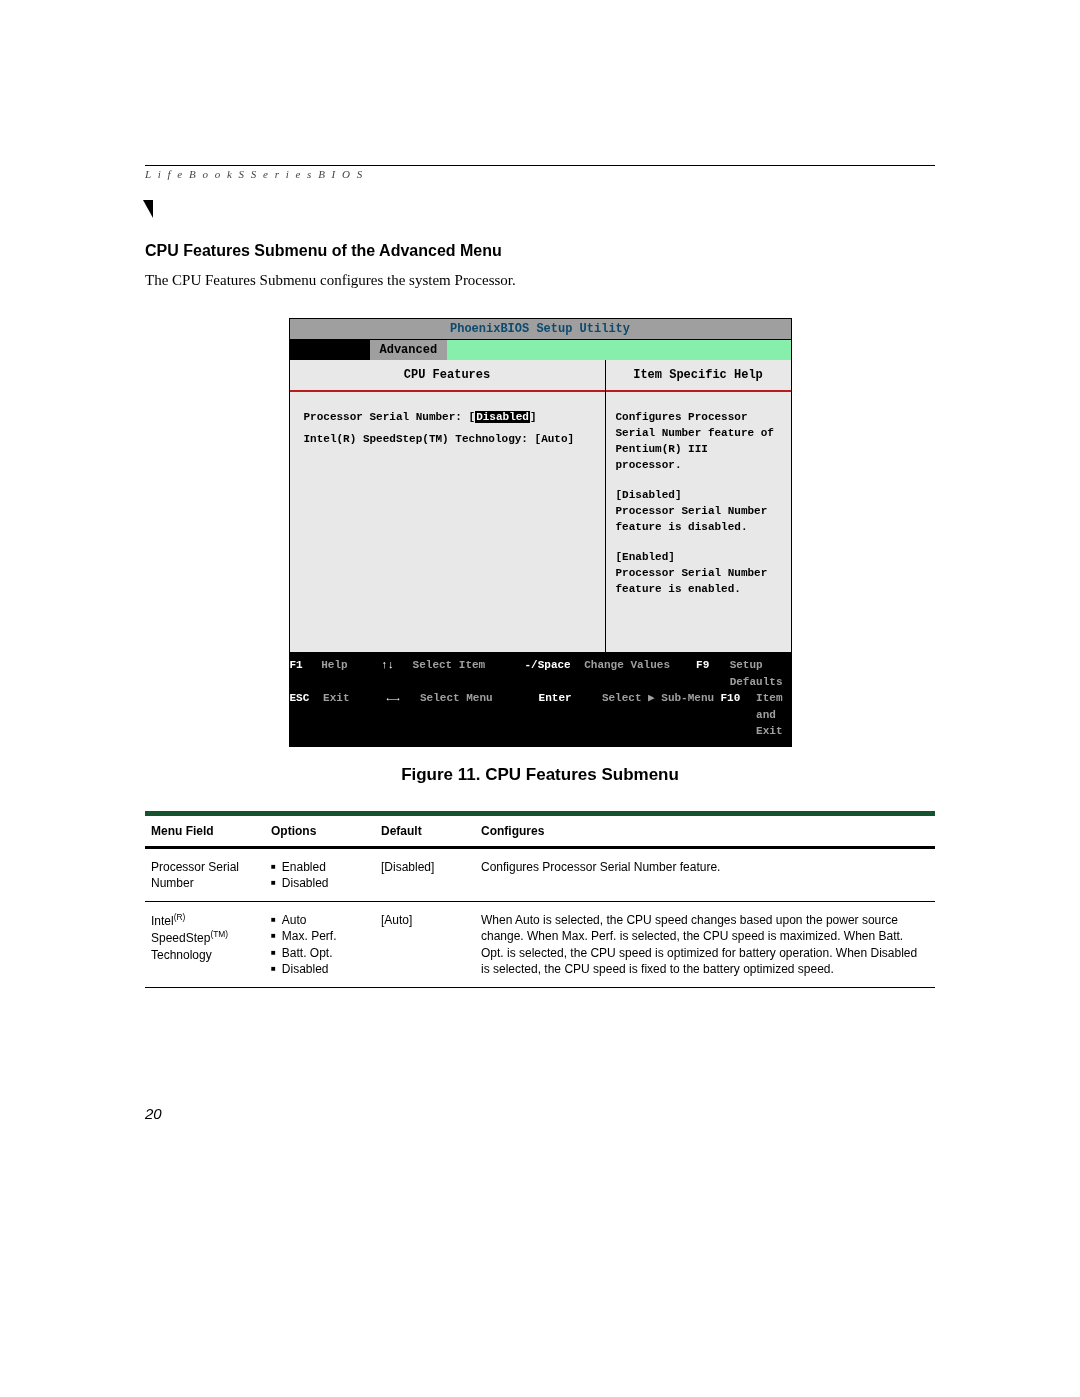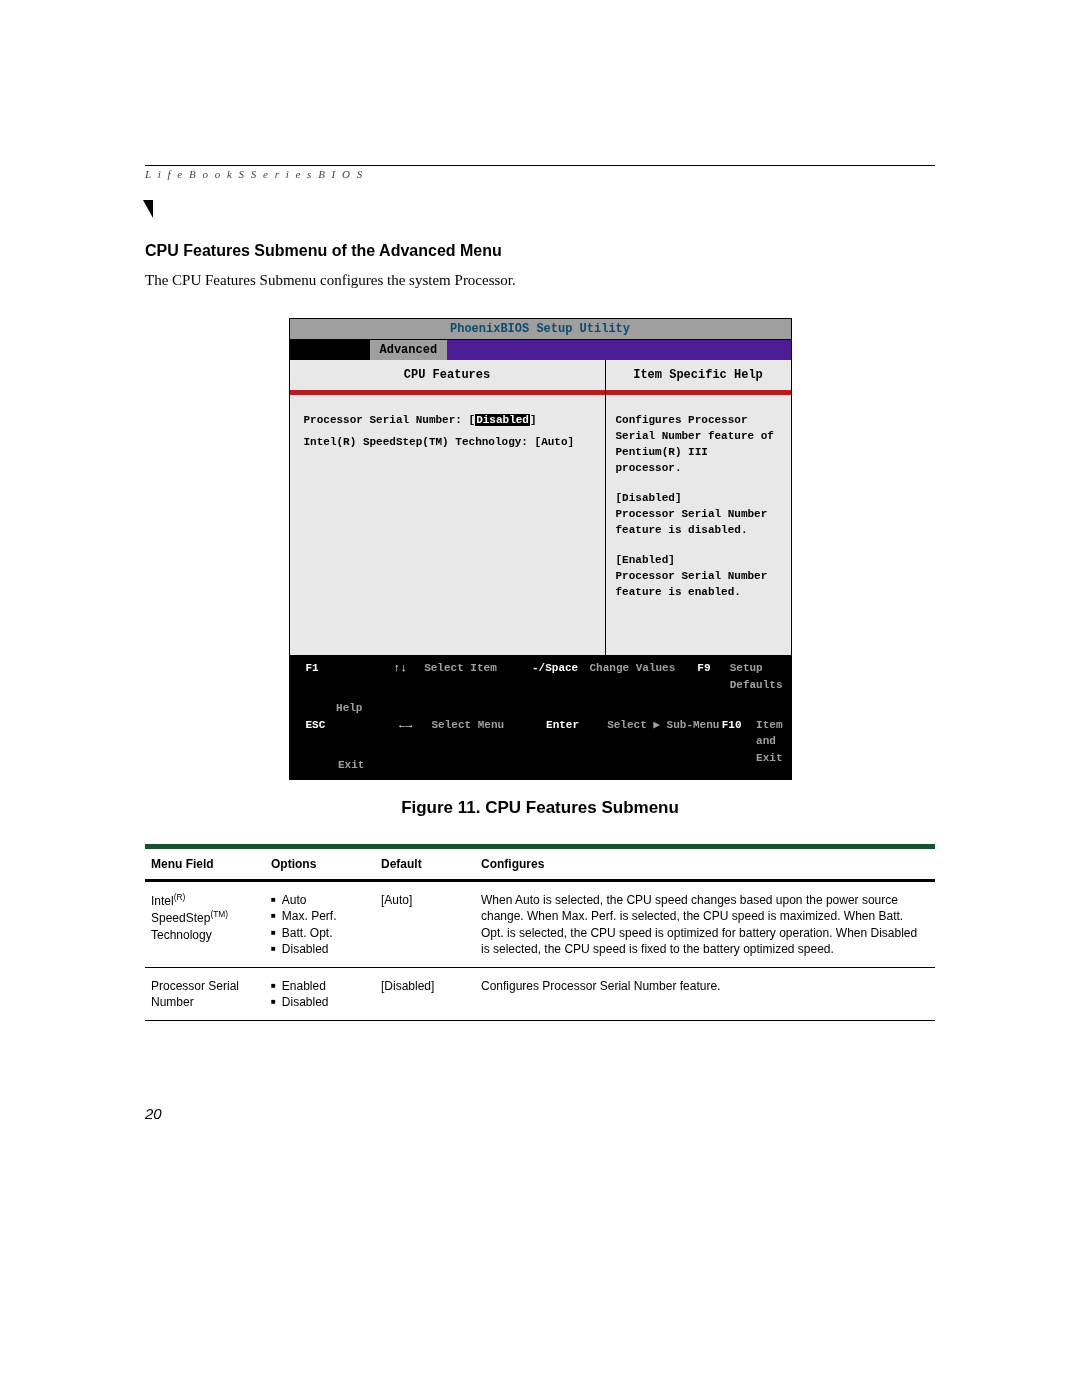--- a/index.html
+++ b/index.html
@@ -67,7 +67,7 @@
     border-bottom: 1px solid #000;
   }
   .bios-tabs {
-    background: #4c1d95;
+    background: #86efac;
     height: 20px;
     display: flex;
     align-items: stretch;

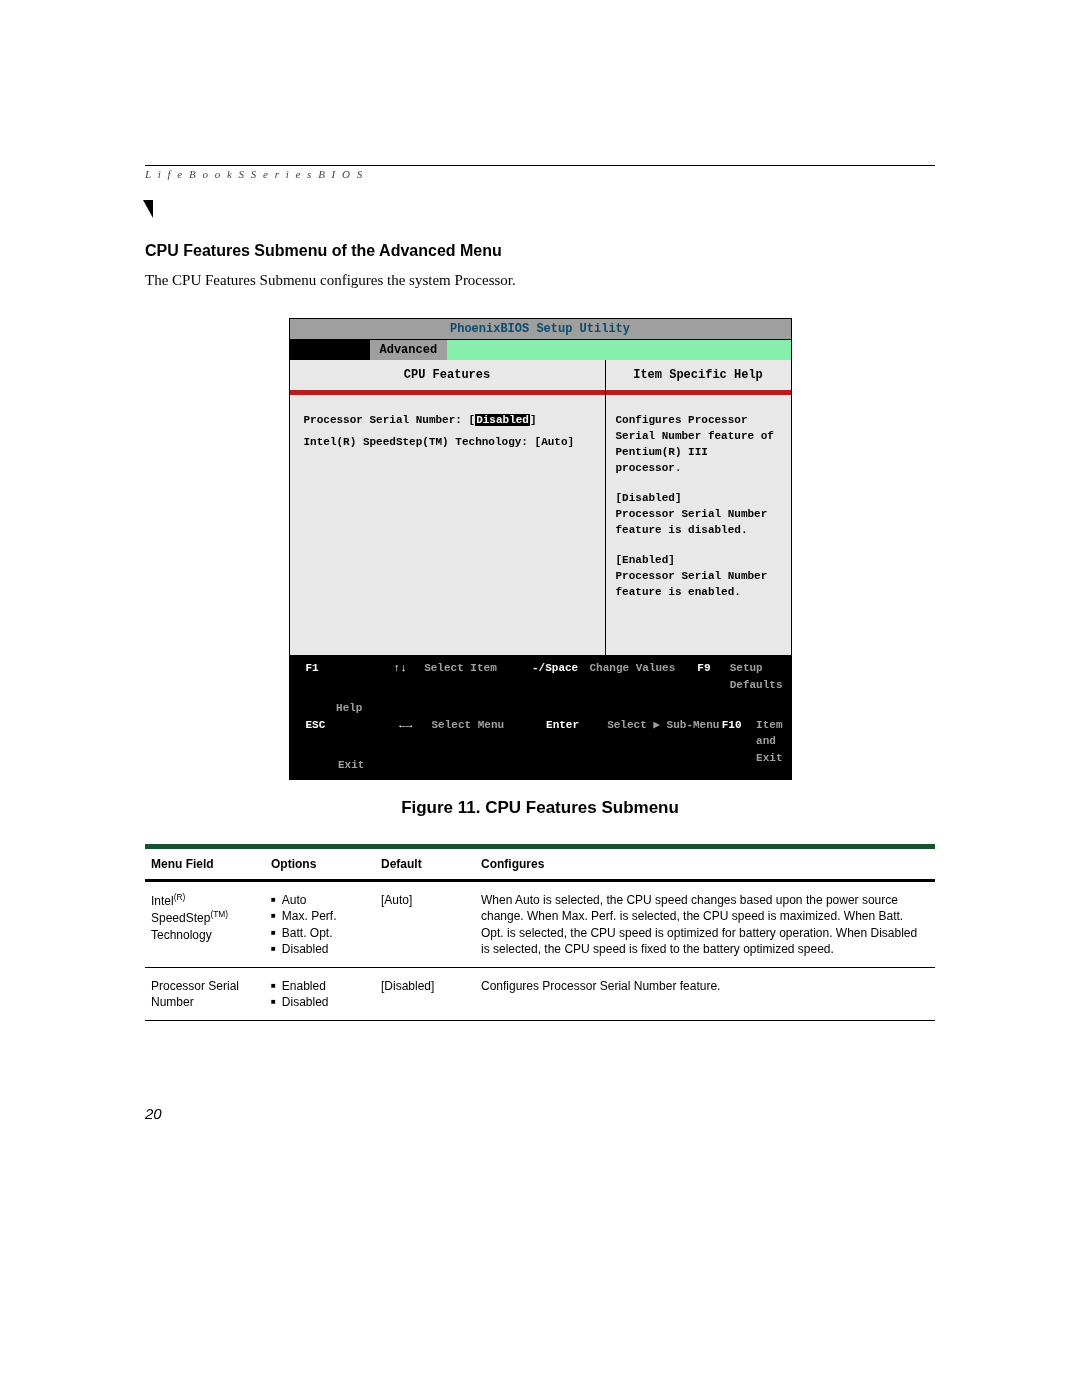--- a/index.html
+++ b/index.html
@@ -97,7 +97,7 @@
     text-align: center;
     font-weight: bold;
     padding: 8px 4px;
-    border-bottom: 5px solid #b91c1c;
+    border-bottom: 2px solid #b91c1c;
   }
   .bios-panel-body {
     padding: 18px 10px;

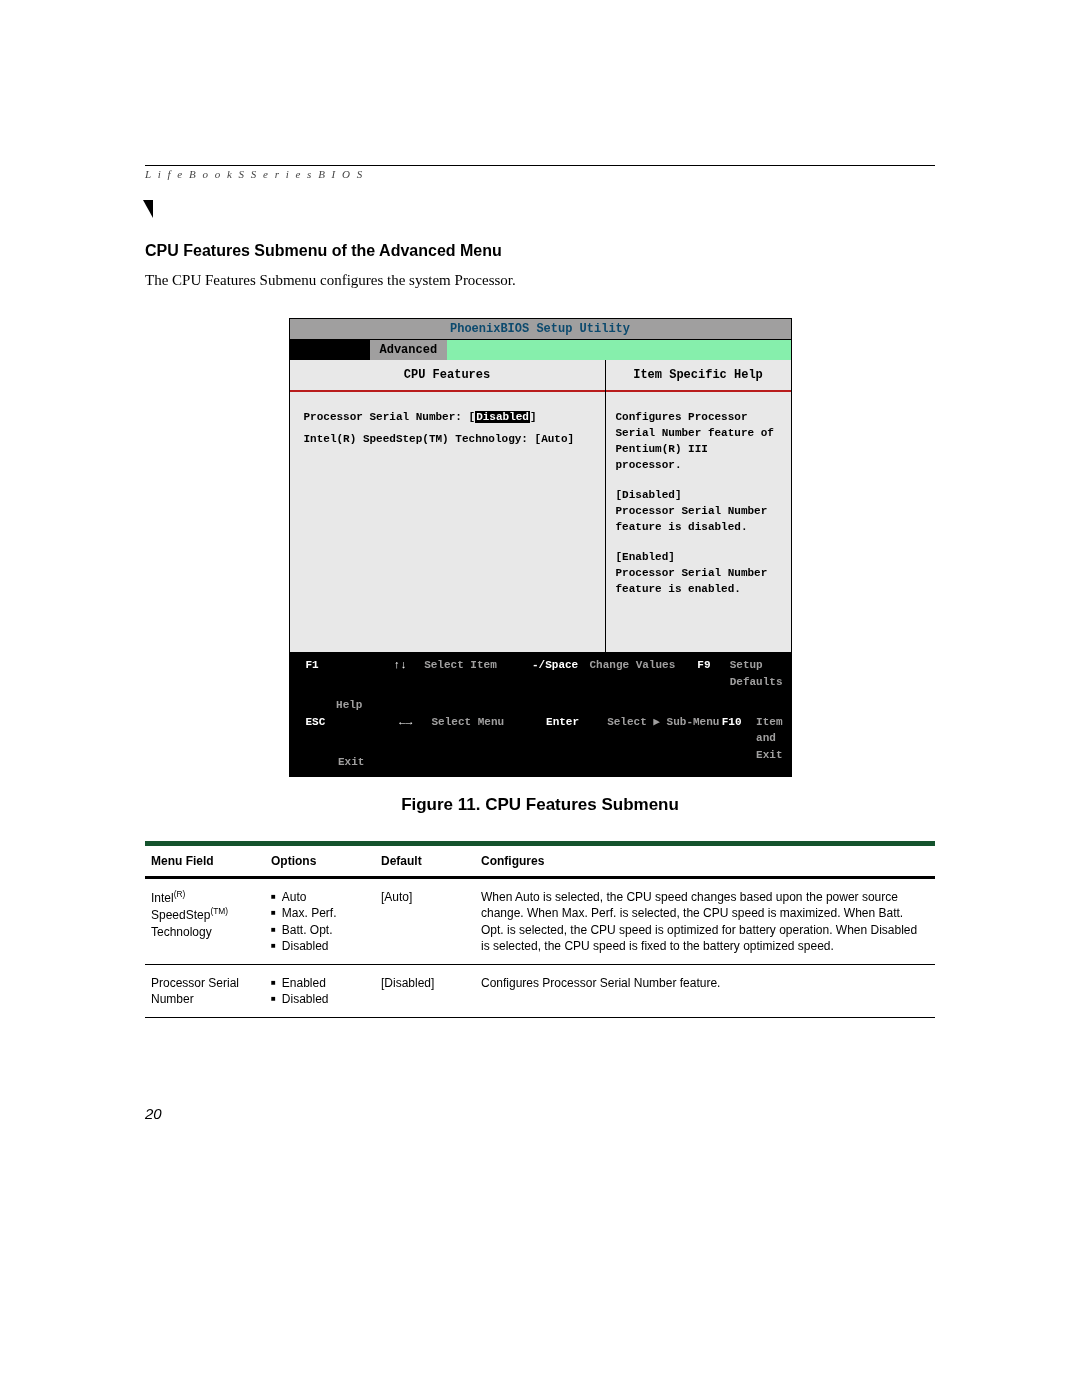--- a/index.html
+++ b/index.html
@@ -117,7 +117,7 @@
   .bios-footer {
     background: #000;
     color: #a09f9f;
-    padding: 4px 8px 6px 16px;
+    padding: 4px 8px 6px 0;
     font-size: 11px;
     font-weight: bold;
   }

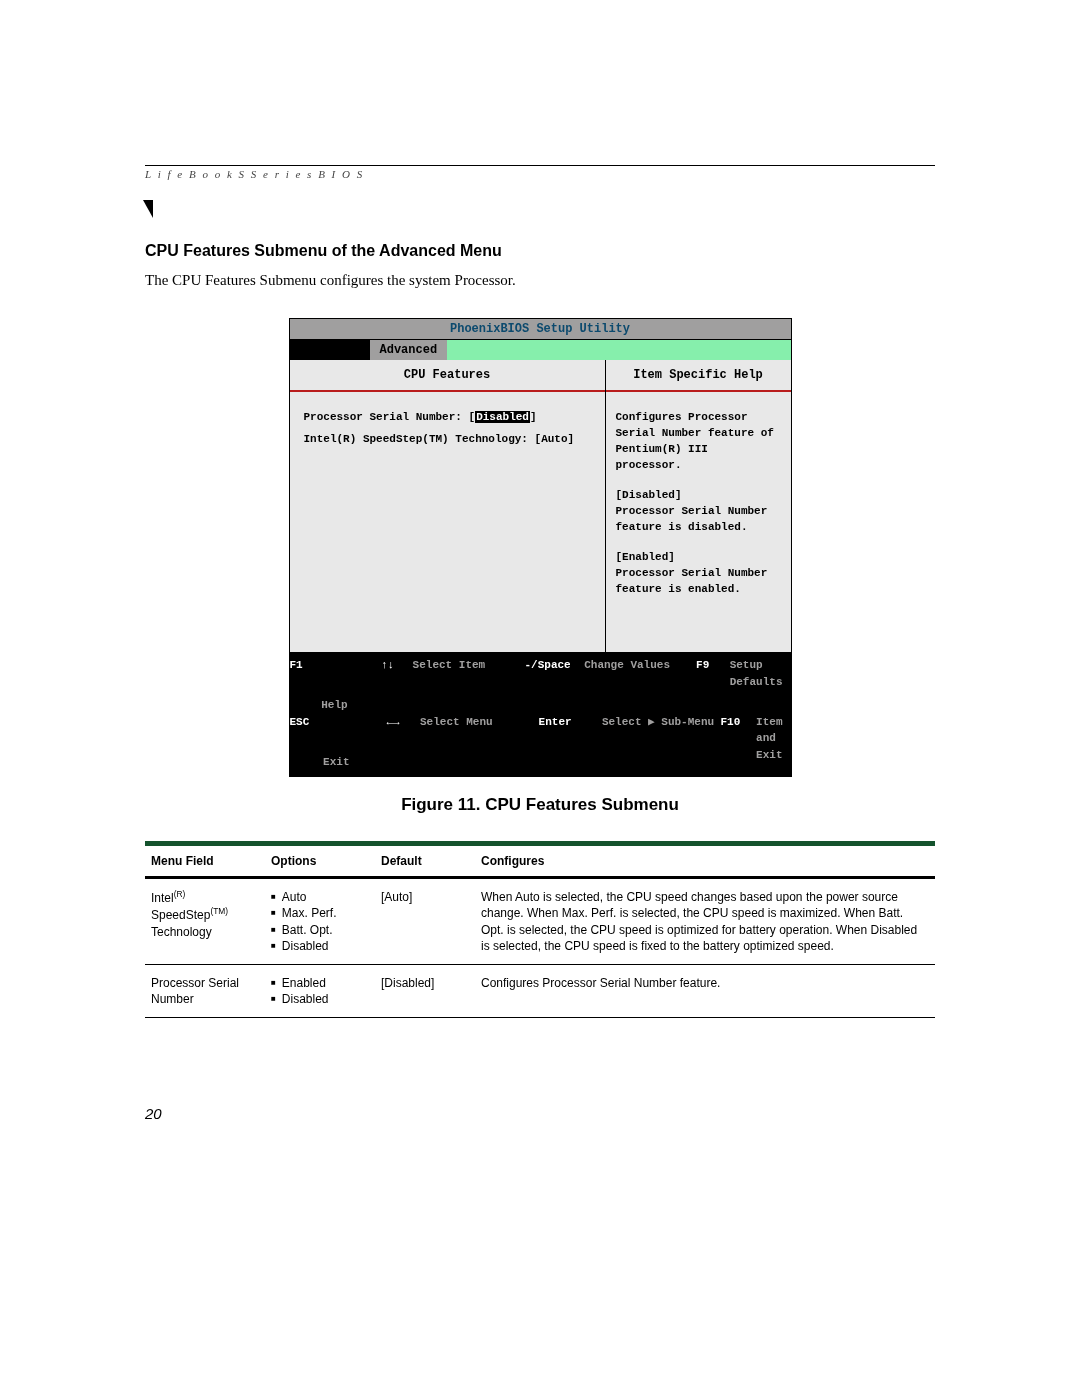--- a/index.html
+++ b/index.html
@@ -123,7 +123,7 @@
   }
   .bios-footer-row { display: flex; gap: 0; line-height: 1.5; }
   .bf-key { color: #fff; width: 34px; }
-  .bf-label { width: 64px; margin-top: 40px; }
+  .bf-label { width: 64px; }
   .bf-keys2 { color: #fff; width: 64px; }
   .bf-label2 { width: 120px; }
   .bf-key3 { color: #fff; width: 36px; }

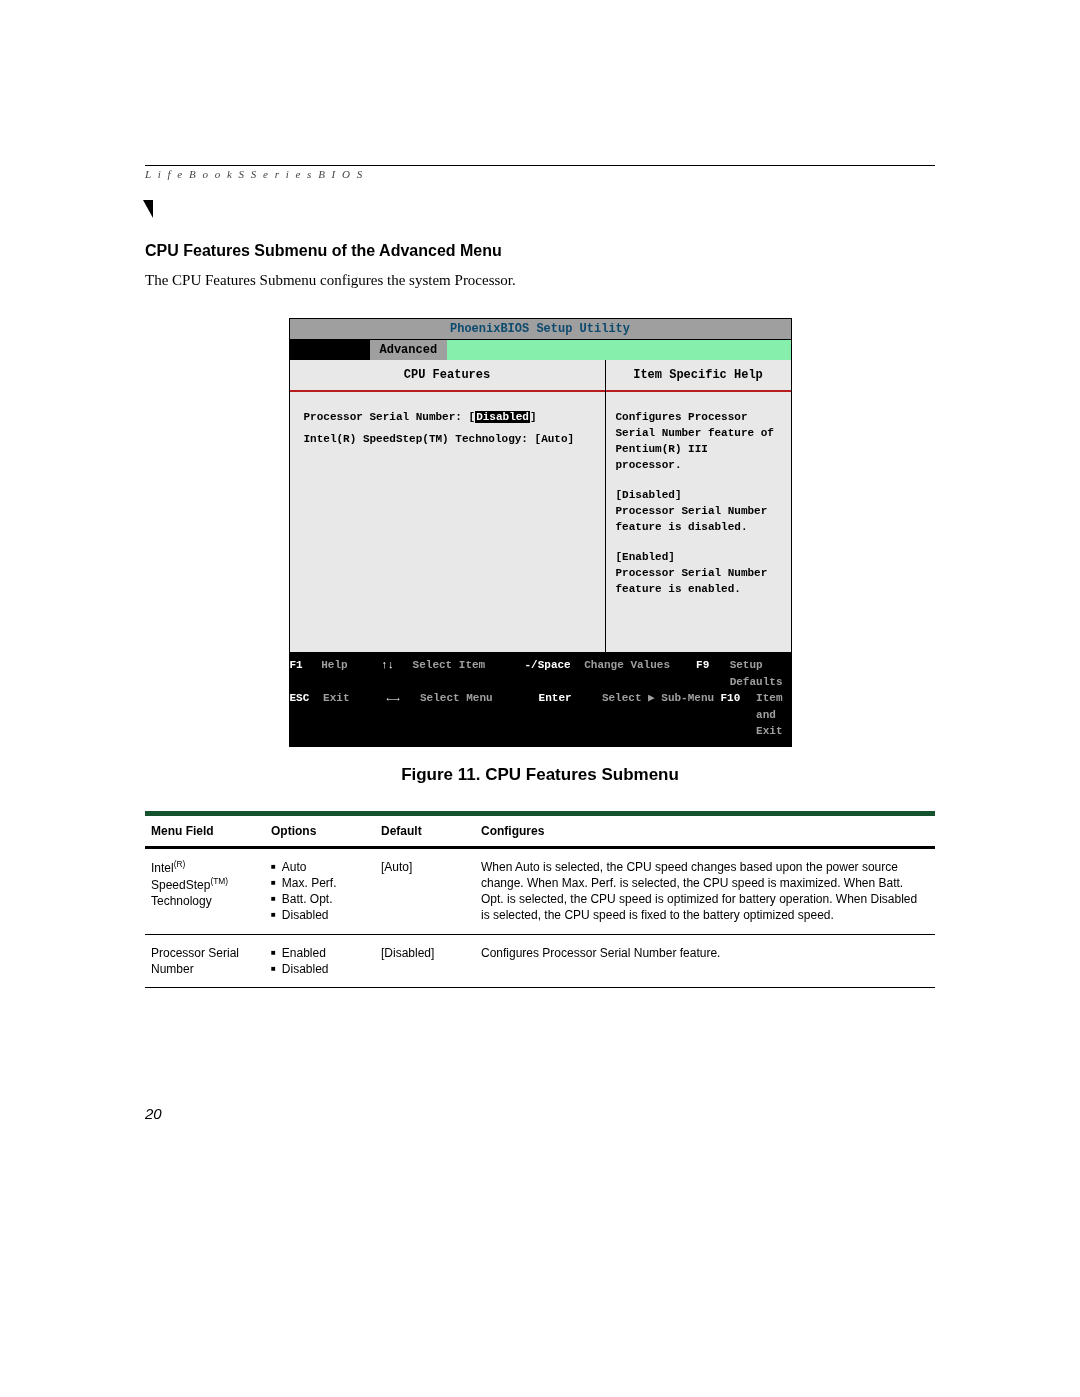--- a/index.html
+++ b/index.html
@@ -252,6 +252,17 @@
     </thead>
     <tbody>
       <tr>
+        <td>Processor Serial<br>Number</td>
+        <td>
+          <ul class="opt-list">
+            <li>Enabled</li>
+            <li>Disabled</li>
+          </ul>
+        </td>
+        <td>[Disabled]</td>
+        <td>Configures Processor Serial Number feature.</td>
+      </tr>
+      <tr>
         <td>Intel<sup>(R)</sup><br>SpeedStep<sup>(TM)</sup><br>Technology</td>
         <td>
           <ul class="opt-list">
@@ -264,17 +275,6 @@
         <td>[Auto]</td>
         <td>When Auto is selected, the CPU speed changes based upon the power source change. When Max. Perf. is selected, the CPU speed is maximized. When Batt. Opt. is selected, the CPU speed is optimized for battery operation. When Disabled is selected, the CPU speed is fixed to the battery optimized speed.</td>
       </tr>
-      <tr>
-        <td>Processor Serial<br>Number</td>
-        <td>
-          <ul class="opt-list">
-            <li>Enabled</li>
-            <li>Disabled</li>
-          </ul>
-        </td>
-        <td>[Disabled]</td>
-        <td>Configures Processor Serial Number feature.</td>
-      </tr>
     </tbody>
   </table>
 

